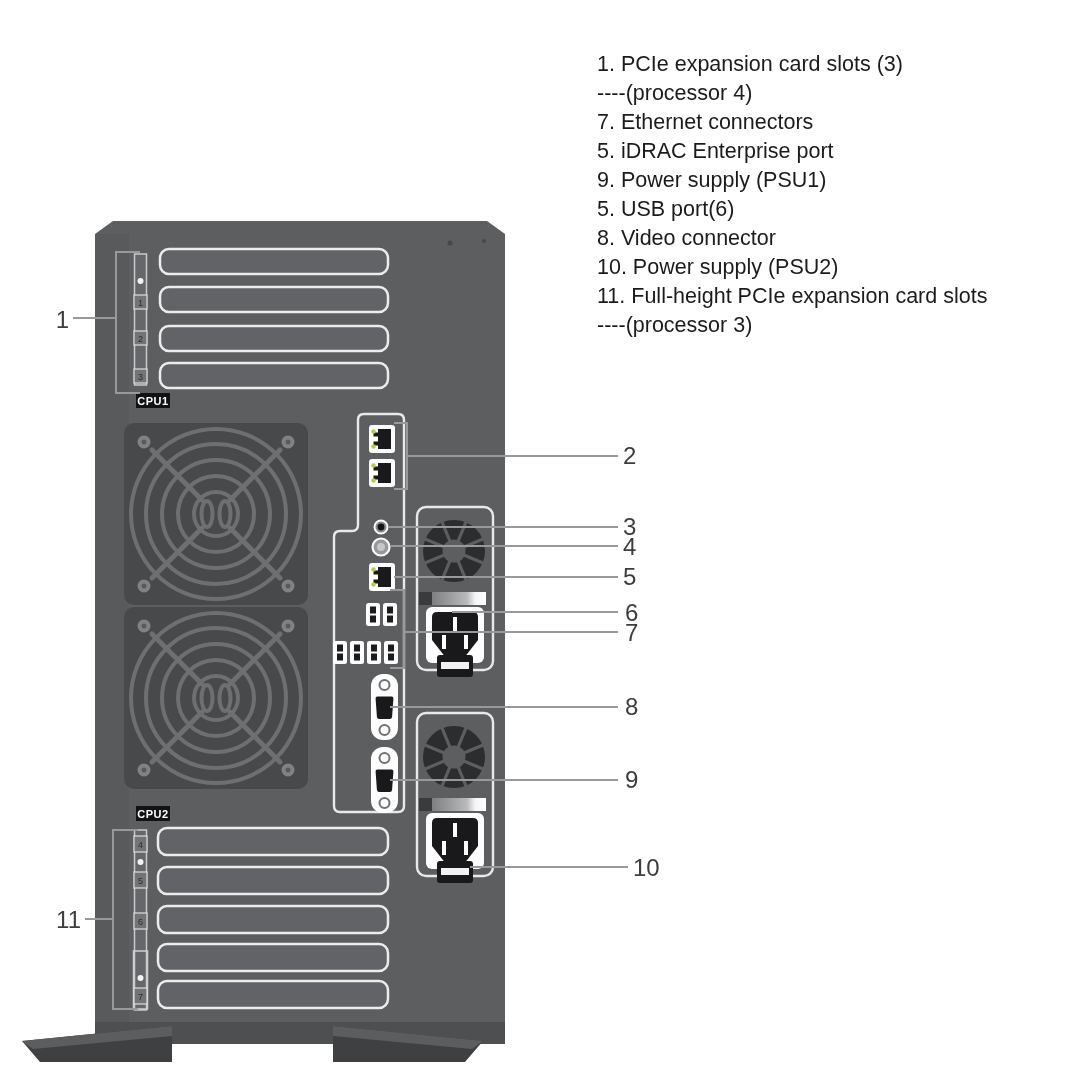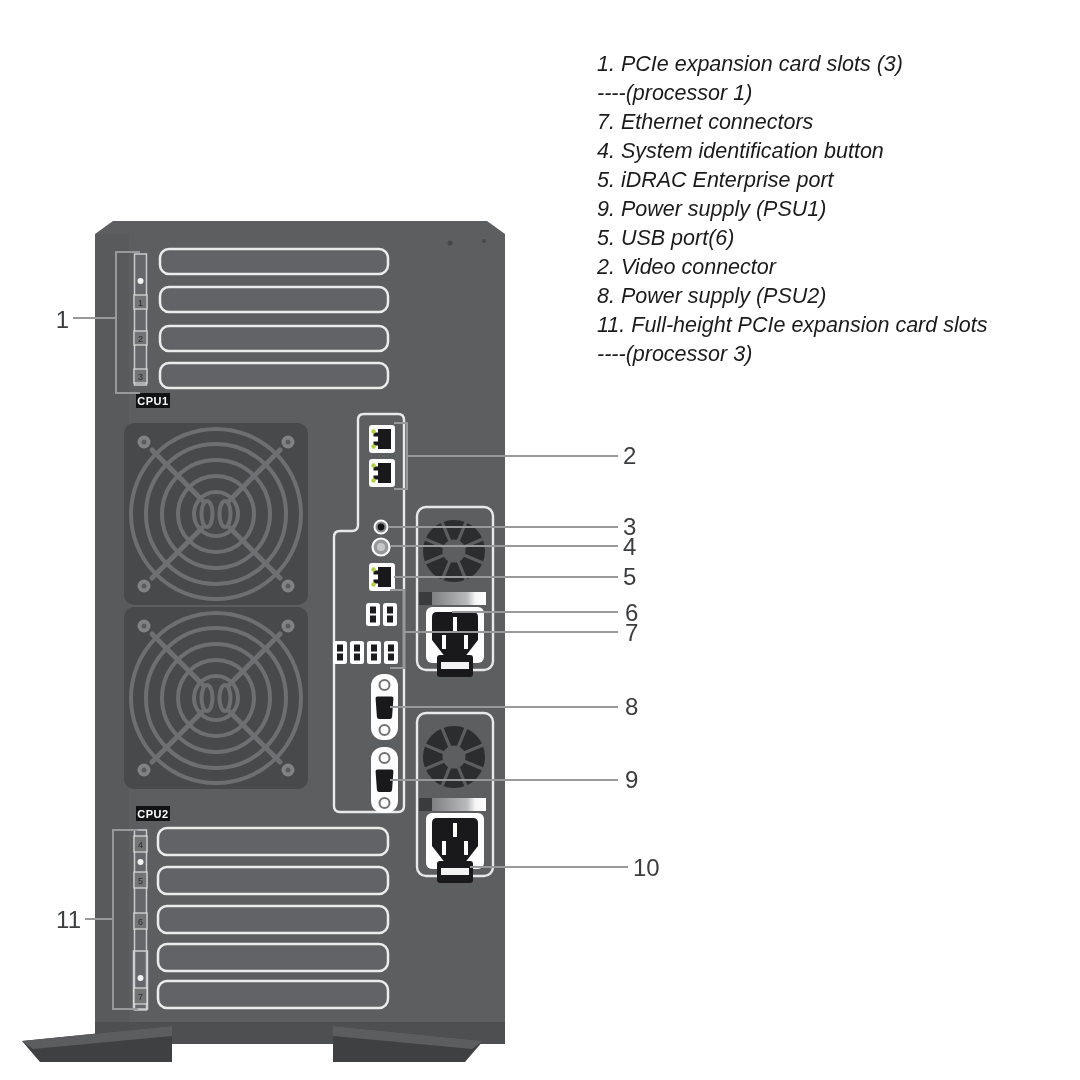--- a/index.html
+++ b/index.html
@@ -16,7 +16,7 @@
   .strip{fill:#66676a;stroke:#c9cacb;stroke-width:1.5;}
   .cpu-box{fill:#111214;}
   .cpu-text{fill:#ffffff;font-size:11px;font-weight:bold;text-anchor:middle;letter-spacing:.5px;}
-  #legend{position:absolute;left:597px;top:50px;color:#1b1b1c;font-size:21.5px;line-height:29px;white-space:nowrap;font-style:italic;}
+  #legend{position:absolute;left:597px;top:50px;color:#1b1b1c;font-size:21.5px;line-height:29px;white-space:nowrap;}
 </style>
 </head>
 <body>

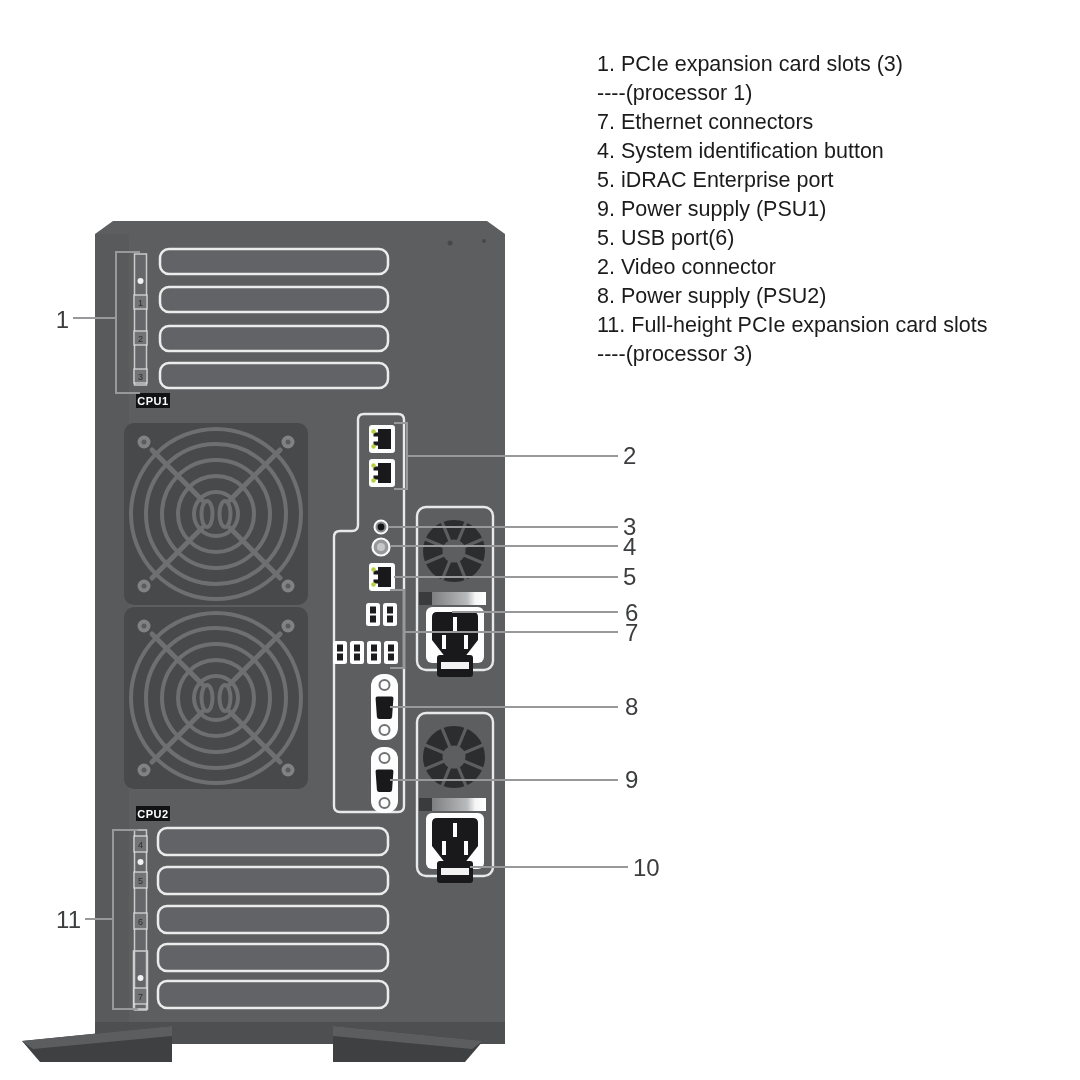--- a/index.html
+++ b/index.html
@@ -246,7 +246,7 @@
 
 <div id="legend">
   <div>1. PCIe expansion card slots (3)</div>
-  <div>----(processor 1)</div>
+  <div>----(processor 4)</div>
   <div>7. Ethernet connectors</div>
   <div>4. System identification button</div>
   <div>5. iDRAC Enterprise port</div>

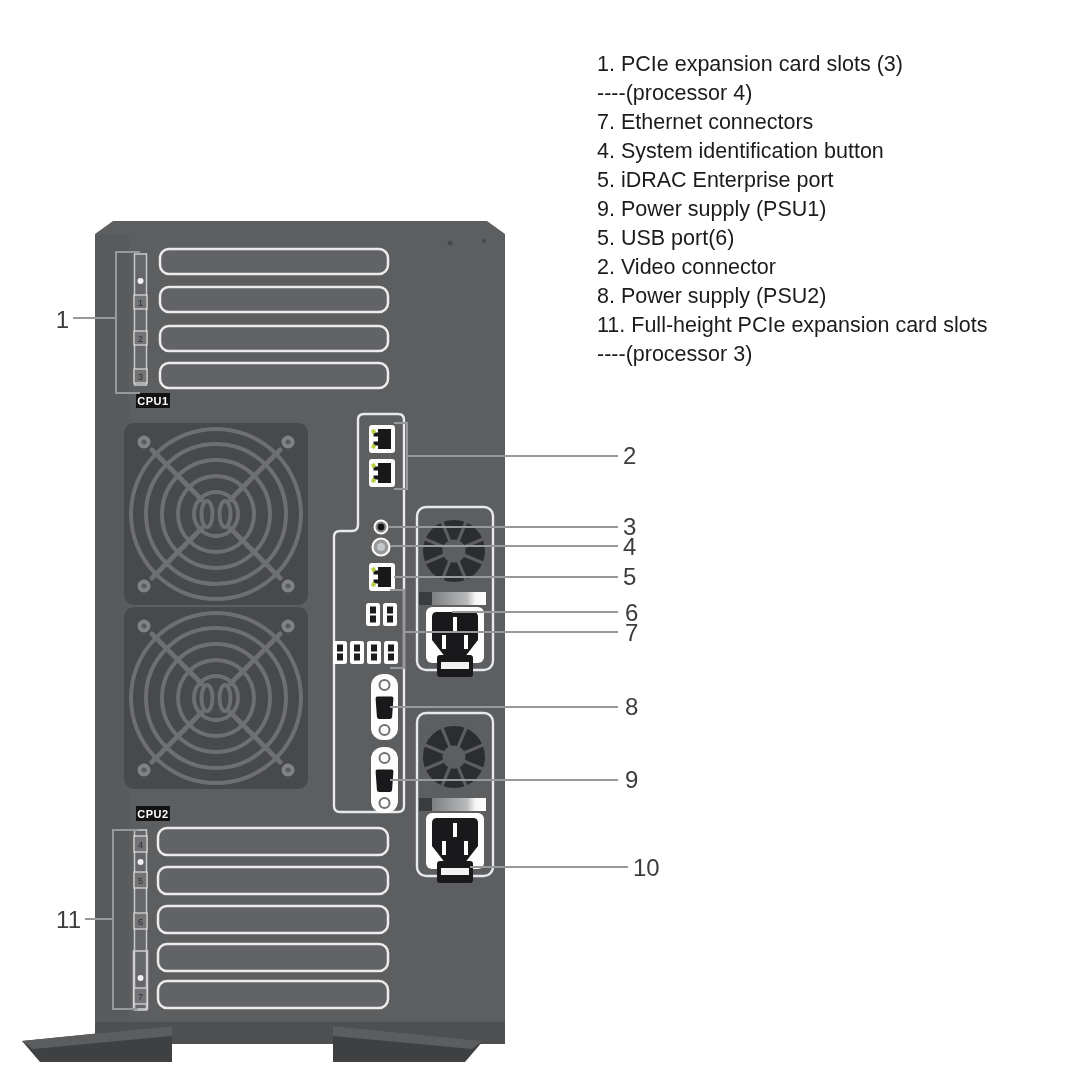--- a/index.html
+++ b/index.html
@@ -248,7 +248,6 @@
   <div>1. PCIe expansion card slots (3)</div>
   <div>----(processor 4)</div>
   <div>7. Ethernet connectors</div>
-  <div>4. System identification button</div>
   <div>5. iDRAC Enterprise port</div>
   <div>9. Power supply (PSU1)</div>
   <div>5. USB port(6)</div>

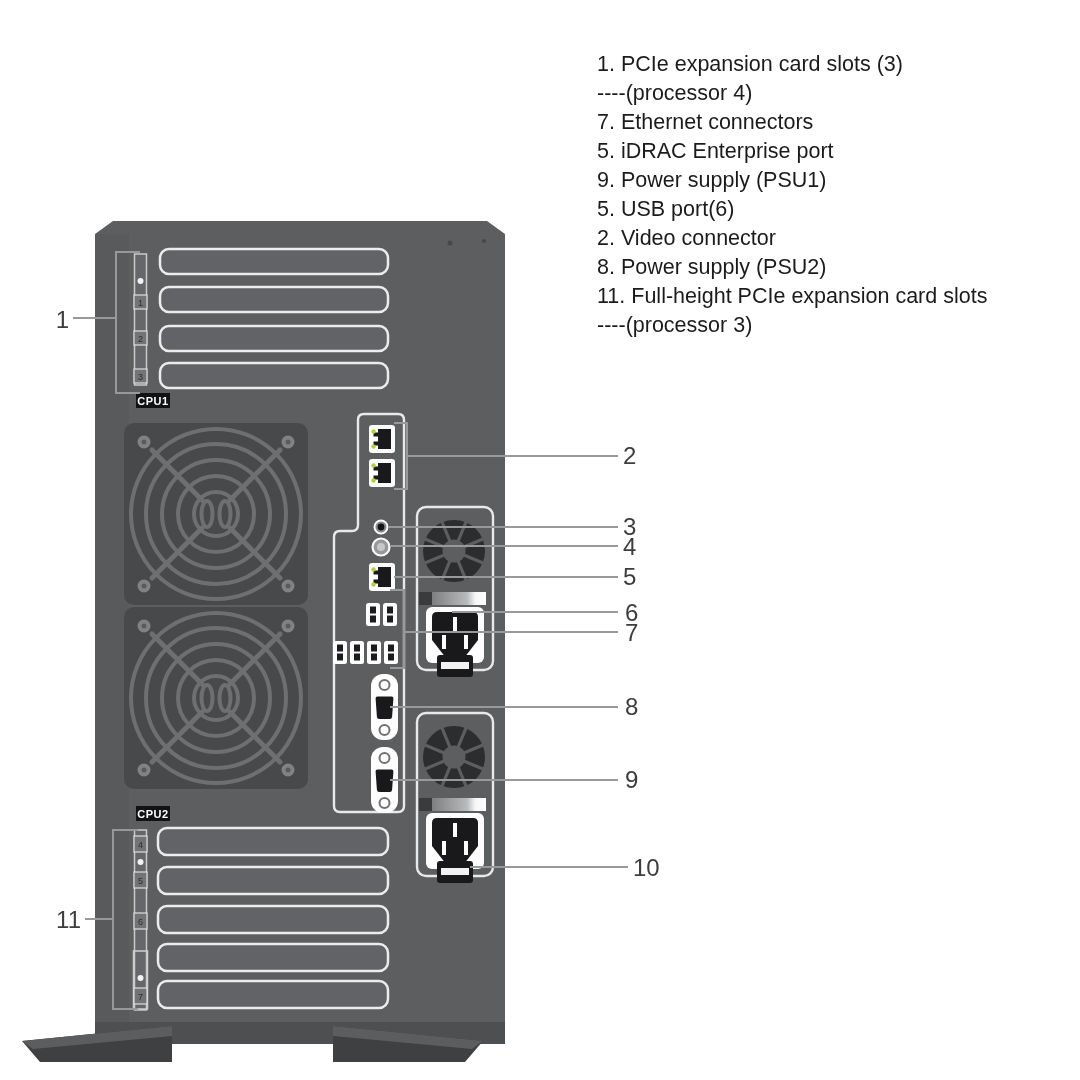--- a/index.html
+++ b/index.html
@@ -251,7 +251,7 @@
   <div>5. iDRAC Enterprise port</div>
   <div>9. Power supply (PSU1)</div>
   <div>5. USB port(6)</div>
-  <div>2. Video connector</div>
+  <div>8. Video connector</div>
   <div>8. Power supply (PSU2)</div>
   <div>11. Full-height PCIe expansion card slots</div>
   <div>----(processor 3)</div>

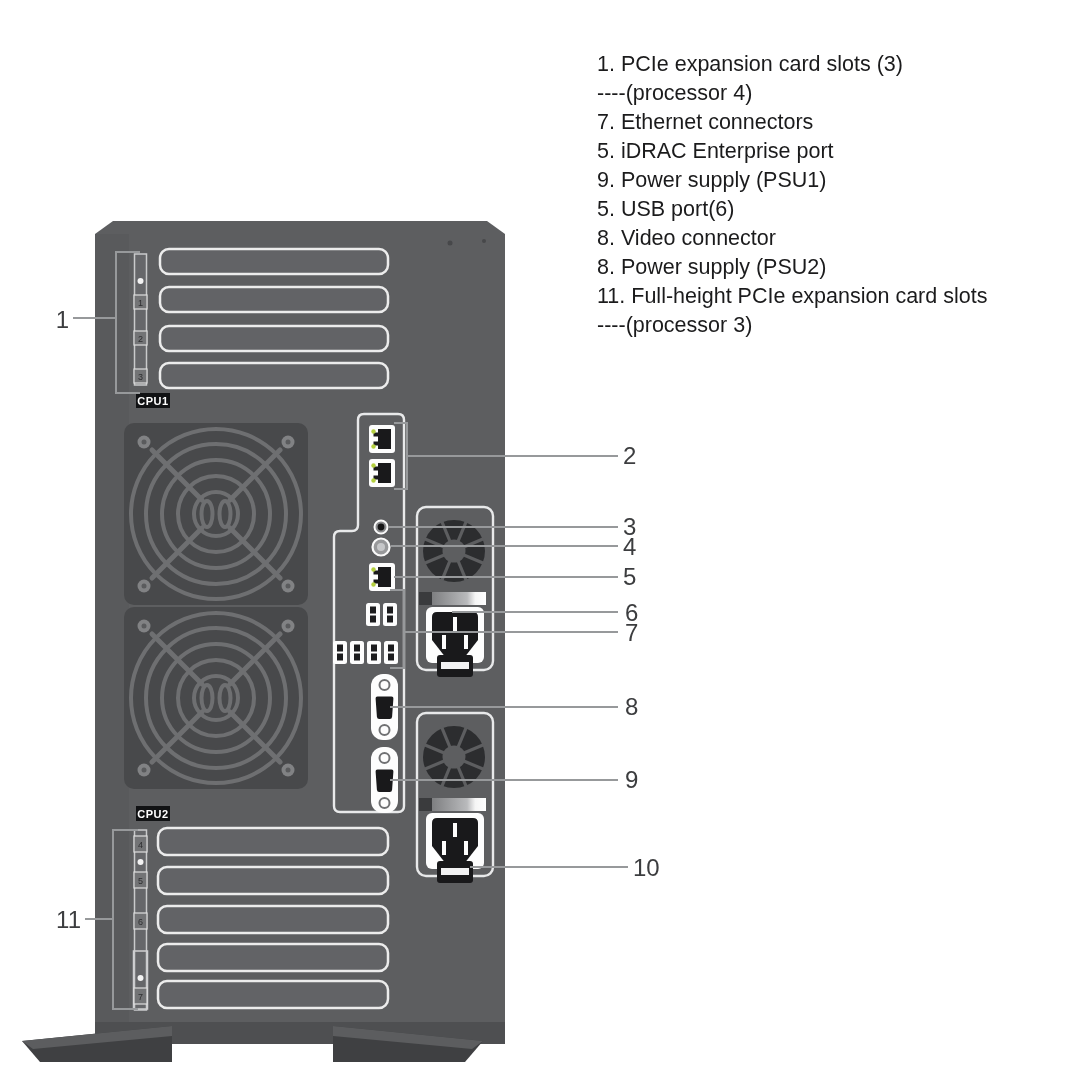--- a/index.html
+++ b/index.html
@@ -252,7 +252,7 @@
   <div>9. Power supply (PSU1)</div>
   <div>5. USB port(6)</div>
   <div>8. Video connector</div>
-  <div>8. Power supply (PSU2)</div>
+  <div>10. Power supply (PSU2)</div>
   <div>11. Full-height PCIe expansion card slots</div>
   <div>----(processor 3)</div>
 </div>

